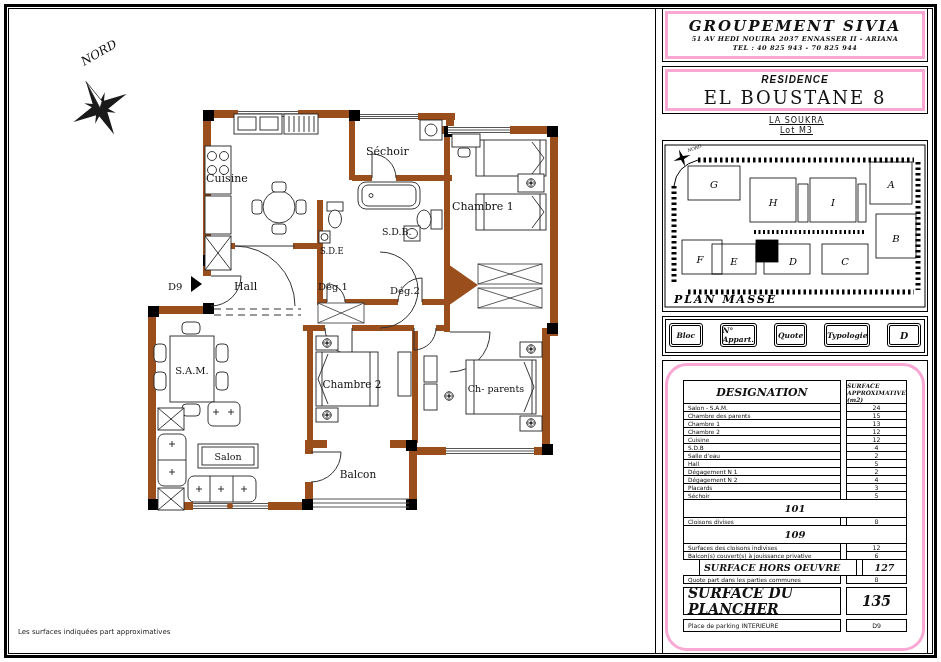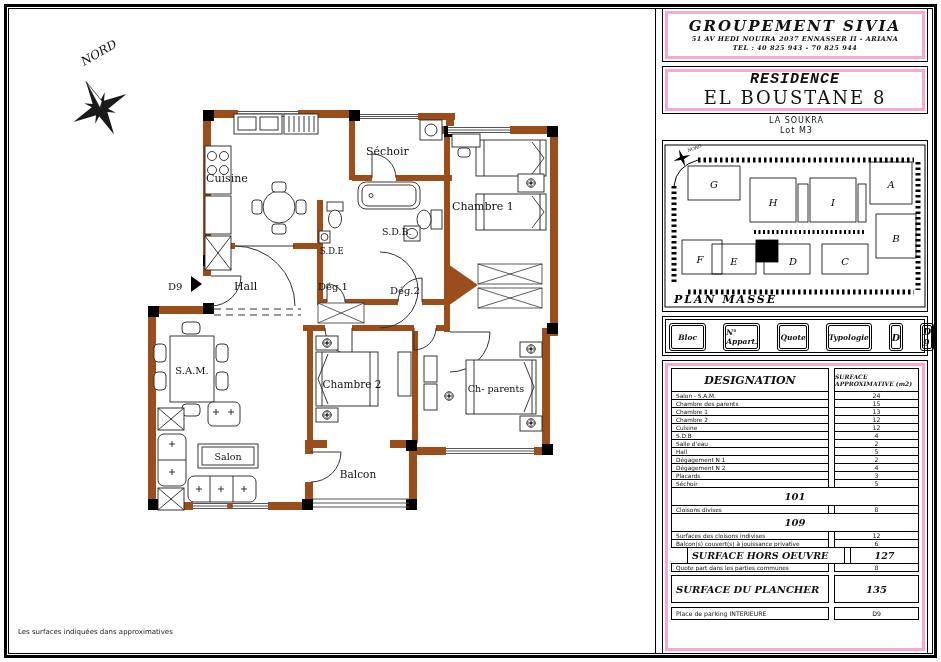--- a/index.html
+++ b/index.html
@@ -25,7 +25,7 @@
   .center-col{display:flex;flex-direction:column;align-items:center;justify-content:center;}
   .co-name{font-family:"DejaVu Serif",serif;font-style:italic;font-weight:bold;font-size:15px;letter-spacing:2px;line-height:17px;}
   .co-addr{font-family:"DejaVu Serif",serif;font-style:italic;font-weight:bold;font-size:6.5px;line-height:9px;letter-spacing:0.5px;}
-  .res-label{font-family:Liberation Mono, monospace;font-style:italic;font-weight:bold;font-size:15px;line-height:15px;letter-spacing:1px;}
+  .res-label{font-family:Liberation Sans, sans-serif;font-style:italic;font-weight:bold;font-size:10px;line-height:15px;letter-spacing:1px;}
   .res-name{font-family:"DejaVu Serif",serif;font-size:18px;line-height:21px;letter-spacing:2px;}
   
   .uigrid{display:grid;grid-template-columns:repeat(6,1fr);gap:17px;padding:3px;border:1px solid #000;box-sizing:border-box;height:100%;}

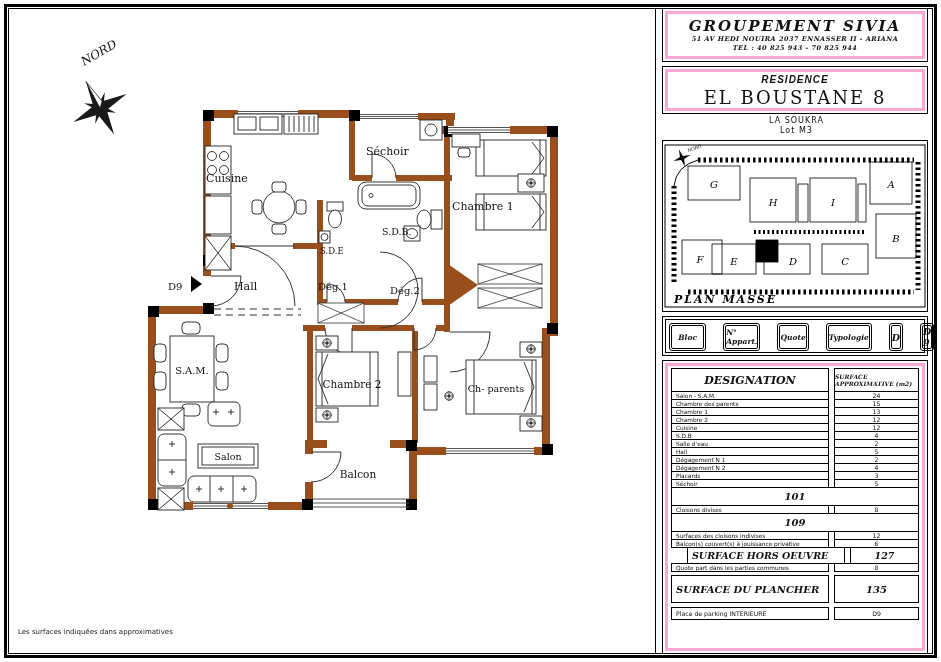--- a/index.html
+++ b/index.html
@@ -17,7 +17,7 @@
   .dinner{border:3px solid #f9a8d4;width:100%;height:100%;box-sizing:border-box;overflow:hidden;}
   .b1{top:0;height:54px;}
   .b2{top:58px;height:48px;}
-  .soukra{position:absolute;left:6px;right:5px;top:108px;height:22px;text-align:center;}
+  .soukra{position:absolute;left:6px;right:5px;top:108px;height:22px;text-align:center;text-decoration:underline;}
   .loc{font-size:8px;line-height:10px;letter-spacing:1px;}
   .b3{top:132px;height:172px;padding:1px;}
   .b4{top:308px;height:40px;}

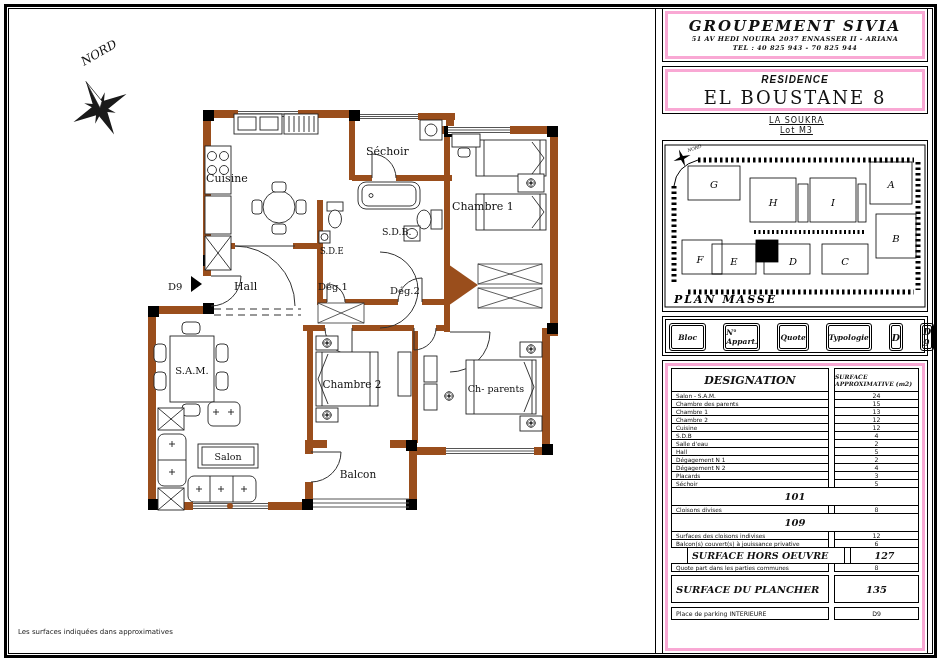--- a/index.html
+++ b/index.html
@@ -28,7 +28,7 @@
   .res-label{font-family:Liberation Sans, sans-serif;font-style:italic;font-weight:bold;font-size:10px;line-height:15px;letter-spacing:1px;}
   .res-name{font-family:"DejaVu Serif",serif;font-size:18px;line-height:21px;letter-spacing:2px;}
   
-  .uigrid{display:grid;grid-template-columns:repeat(6,1fr);gap:17px;padding:3px;border:1px solid #000;box-sizing:border-box;height:100%;}
+  .uigrid{display:grid;grid-template-columns:repeat(5,1fr);gap:17px;padding:3px;border:1px solid #000;box-sizing:border-box;height:100%;}
   .ucell{border:1px solid #000;border-radius:3px;padding:1px;box-sizing:border-box;}
   .ucin{border:1px solid #000;border-radius:2px;height:100%;box-sizing:border-box;display:flex;align-items:center;justify-content:center;}
   .uh .ucin{font-family:"DejaVu Serif",serif;font-style:italic;font-weight:bold;font-size:7.5px;}

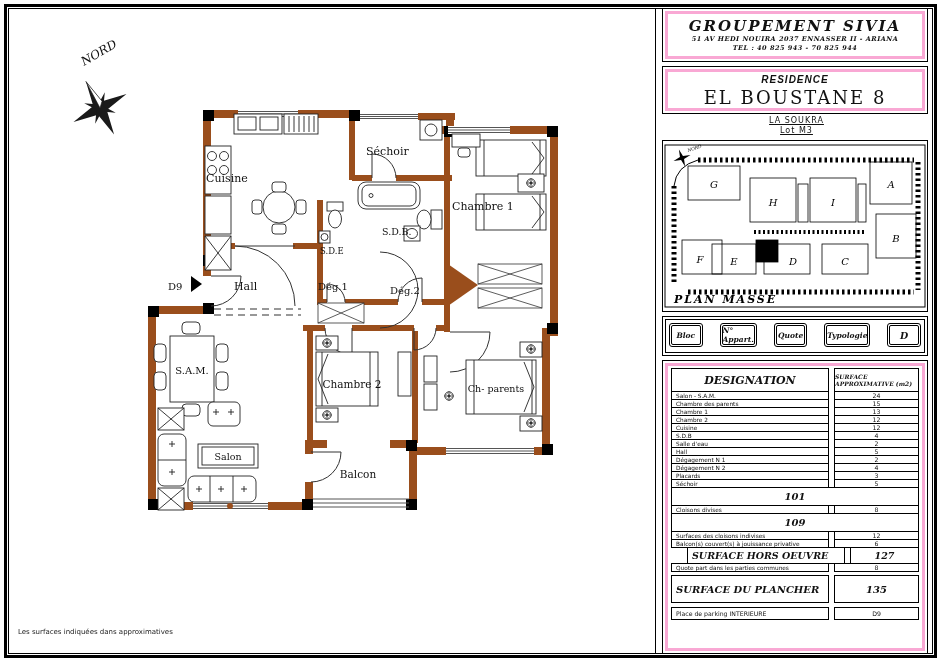--- a/index.html
+++ b/index.html
@@ -34,7 +34,7 @@
   .uh .ucin{font-family:"DejaVu Serif",serif;font-style:italic;font-weight:bold;font-size:7.5px;}
   .uv .ucin{font-family:"DejaVu Serif",serif;font-style:italic;font-weight:bold;font-size:9.5px;}
   
-  .stable{padding:3px;box-sizing:border-box;}
+  .stable{padding:15px;box-sizing:border-box;border-radius:22px;}
   .srow{display:flex;gap:5px;margin-top:-1px;}
   .srow .cl{width:158px;border:1px solid #000;box-sizing:border-box;padding-left:4px;display:flex;align-items:center;}
   .srow .cv{flex:1;border:1px solid #000;box-sizing:border-box;display:flex;align-items:center;justify-content:center;}

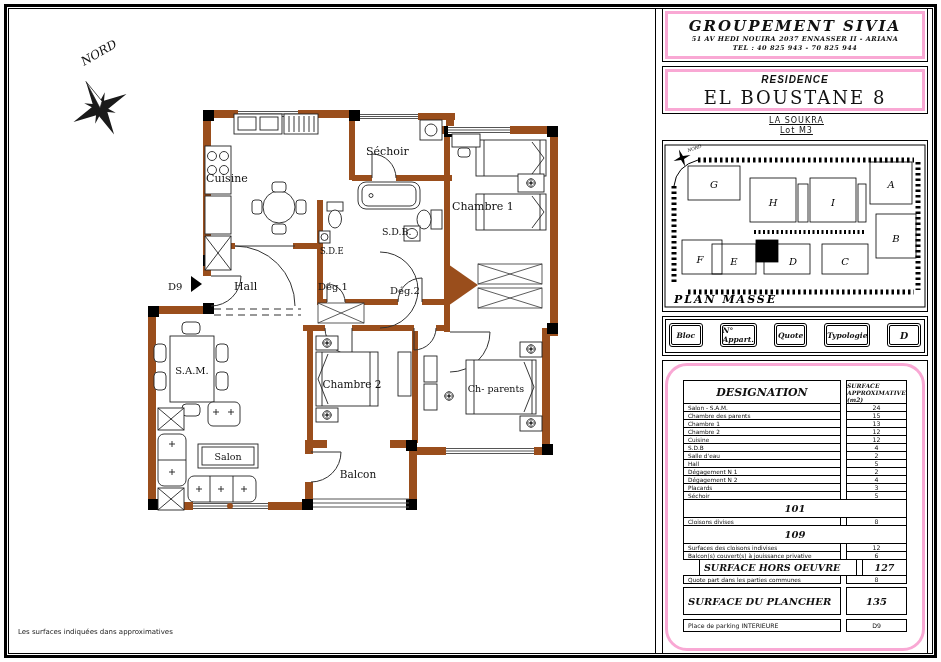--- a/index.html
+++ b/index.html
@@ -49,7 +49,7 @@
   .r-hb{height:17px;margin-left:16px;}
   .r-hb .cl,.r-hb .cv{font-family:"DejaVu Serif",serif;font-style:italic;font-weight:bold;font-size:9.5px;}
   .r-p{height:28px;margin-top:3px;}
-  .r-p .cl,.r-p .cv{font-family:"DejaVu Serif",serif;font-style:italic;font-weight:bold;font-size:10px;}
+  .r-p .cl,.r-p .cv{font-family:"DejaVu Serif",serif;font-style:italic;font-weight:bold;font-size:14px;}
   .r-park{height:13px;margin-top:4px;}
   .r-park .cl{font-size:6.2px;}
   .r-park .cv{font-size:6.2px;}

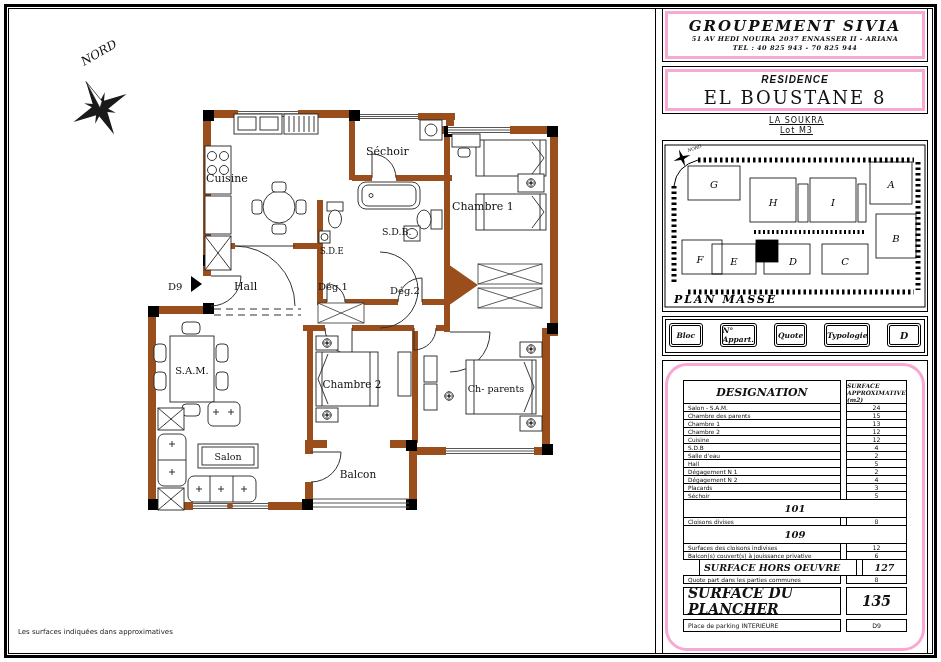--- a/index.html
+++ b/index.html
@@ -283,7 +283,7 @@
   </g>
 </svg>
 
-<div class="footer-note">Les surfaces indiquées dans approximatives</div>
+<div class="footer-note">Les surfaces indiquées part approximatives</div>
 
 <div class="rpanel">
 

